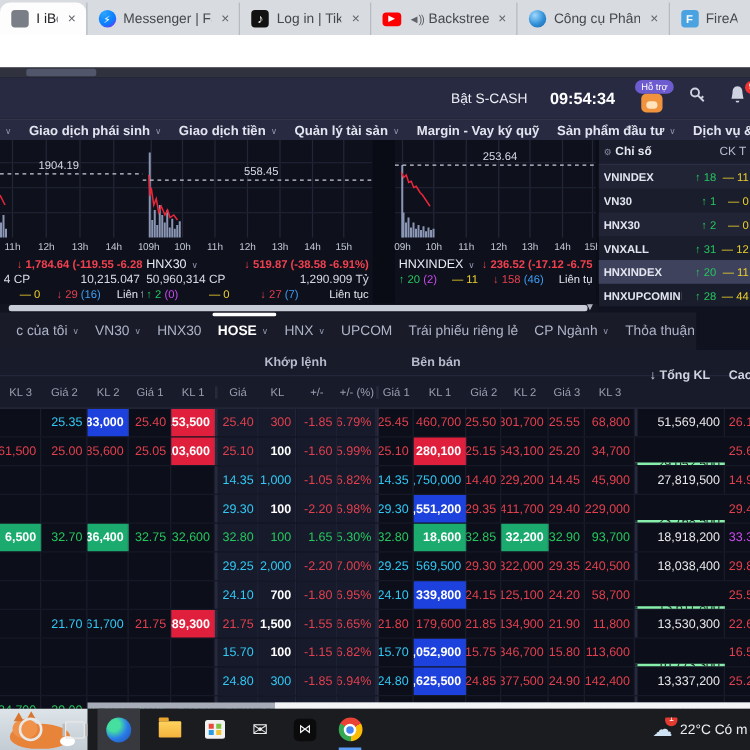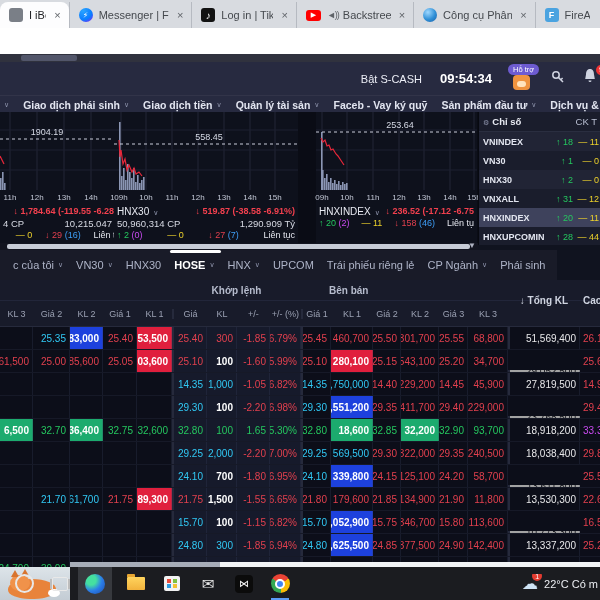--- a/index.html
+++ b/index.html
@@ -201,7 +201,7 @@
     <span class="mi">Giao dịch phái sinh<span class="caret">∨</span></span>
     <span class="mi">Giao dịch tiền<span class="caret">∨</span></span>
     <span class="mi">Quản lý tài sản<span class="caret">∨</span></span>
-    <span class="mi">Faceb - Vay ký quỹ</span>
+    <span class="mi">Margin - Vay ký quỹ</span>
     <span class="mi">Sản phẩm đầu tư<span class="caret">∨</span></span>
     <span class="mi">Dịch vụ &amp; Tiện ích</span>
   </div>

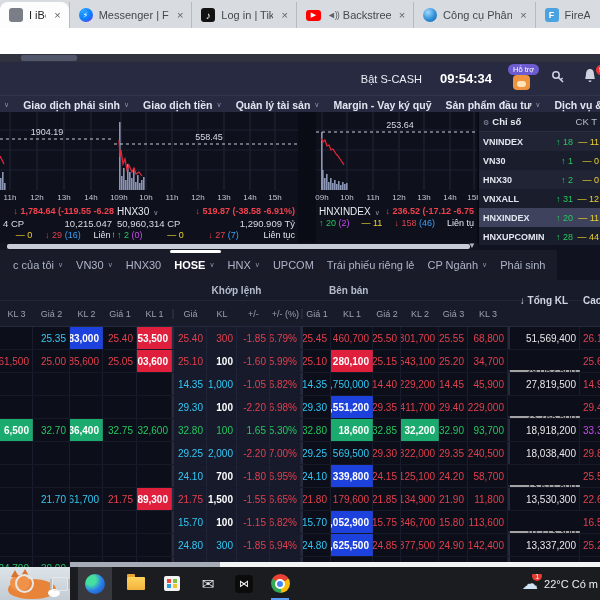--- a/index.html
+++ b/index.html
@@ -410,6 +410,7 @@
     <div class="mtab">UPCOM</div>
     <div class="mtab">Trái phiếu riêng lẻ</div>
     <div class="mtab">CP Ngành<span class="caret">∨</span></div>
+    <div class="mtab">Thỏa thuận<span class="caret">∨</span></div>
     <div class="mtab">Phái sinh</div>
   </div>
 

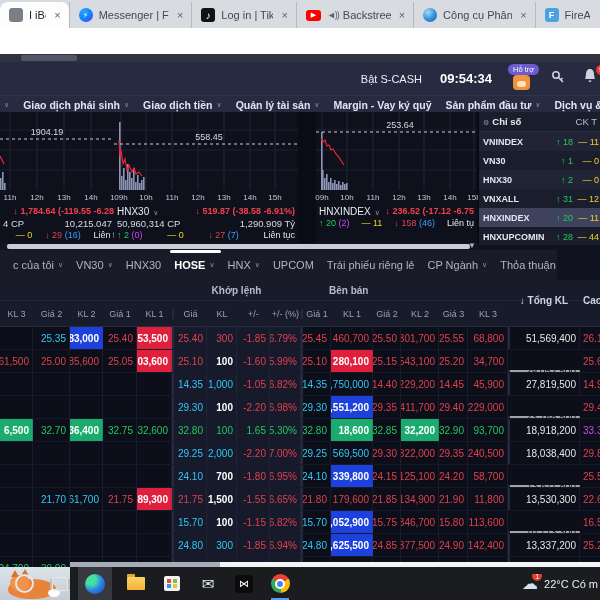--- a/index.html
+++ b/index.html
@@ -103,7 +103,7 @@
   .bb{background:#1d41dd;color:#fff !important;font-weight:bold;}
   .br{background:#e01f3d;color:#fff !important;font-weight:bold;}
   .bgq{background:#1cab6e;color:#fff !important;font-weight:bold;}
-  .bn{background:#a3a3a3;color:#15161c !important;margin-top:20px;}
+  .bn{background:#86efac;color:#15161c !important;margin-top:20px;}
   .sep-l{border-left:2px solid #262a3c;}
   
   #bscroll{left:70px;top:562px;width:530px;height:5px;background:#a7adb8;}

